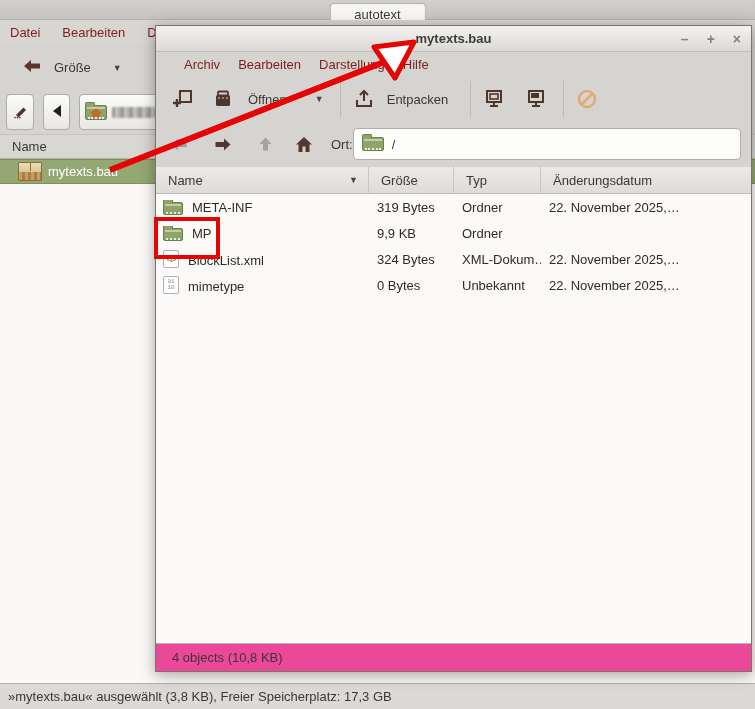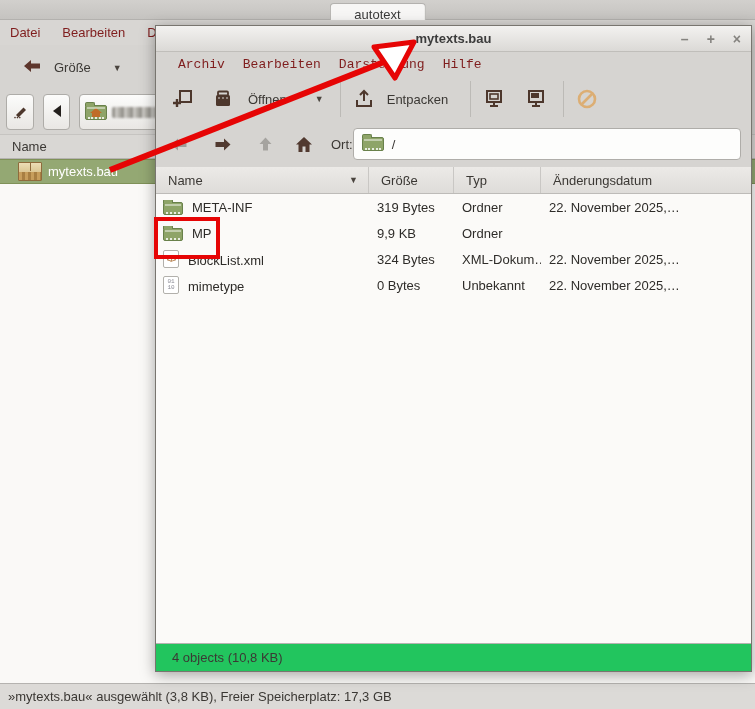--- a/index.html
+++ b/index.html
@@ -47,7 +47,7 @@
   .ar-title { position:absolute; left:0; right:0; text-align:center; color:#3c3c3c; font-weight:bold; }
   .ar-controls { position:absolute; right:10px; top:0; bottom:0; display:flex; align-items:center; gap:18px; }
   .ar-ctrl { color:#85837f; font-weight:bold; font-size:14px; line-height:1; }
-  .ar-menubar { height:25px; display:flex; align-items:center; gap:18px; padding-left:22px; flex:0 0 auto;font-family:Liberation Mono, monospace; }
+  .ar-menubar { height:25px; display:flex; align-items:center; gap:18px; padding-left:28px; flex:0 0 auto; }
   .ar-toolbar { height:44px; display:flex; align-items:center; padding-left:14px; flex:0 0 auto; }
   .ticon { display:flex; align-items:center; justify-content:center; width:26px; height:26px; }
   .tsep { width:1px; height:36px; background:#bcbab6; margin:0 10px; }

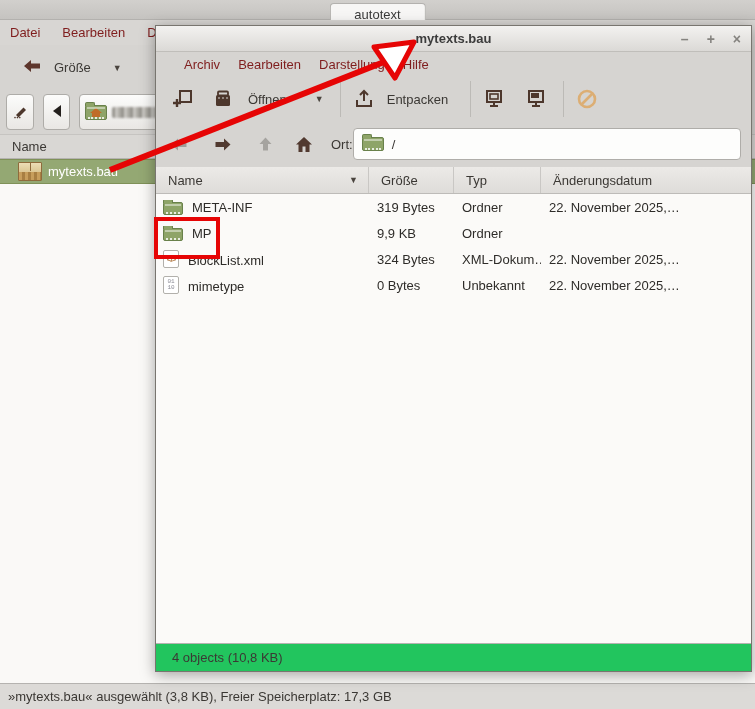--- a/index.html
+++ b/index.html
@@ -77,7 +77,7 @@
   .xmlglyph { font-size:8px; color:#b5804e; font-weight:bold; letter-spacing:-1px; }
   .binglyph { font-size:6px; line-height:6px; color:#8a8a94; font-family:"Liberation Mono",monospace; text-align:center; }
   .list-empty { flex:1 1 auto; }
-  .ar-statusbar { height:28px; background:#22c55e; border-top:1px solid #b5b3b0; display:flex; align-items:center; padding-left:16px; flex:0 0 auto; color:#3b3834; }
+  .ar-statusbar { height:28px; background:#ec4899; border-top:1px solid #b5b3b0; display:flex; align-items:center; padding-left:16px; flex:0 0 auto; color:#3b3834; }
   
   .overlay { position:absolute; inset:0; z-index:50; pointer-events:none; }
 </style>

